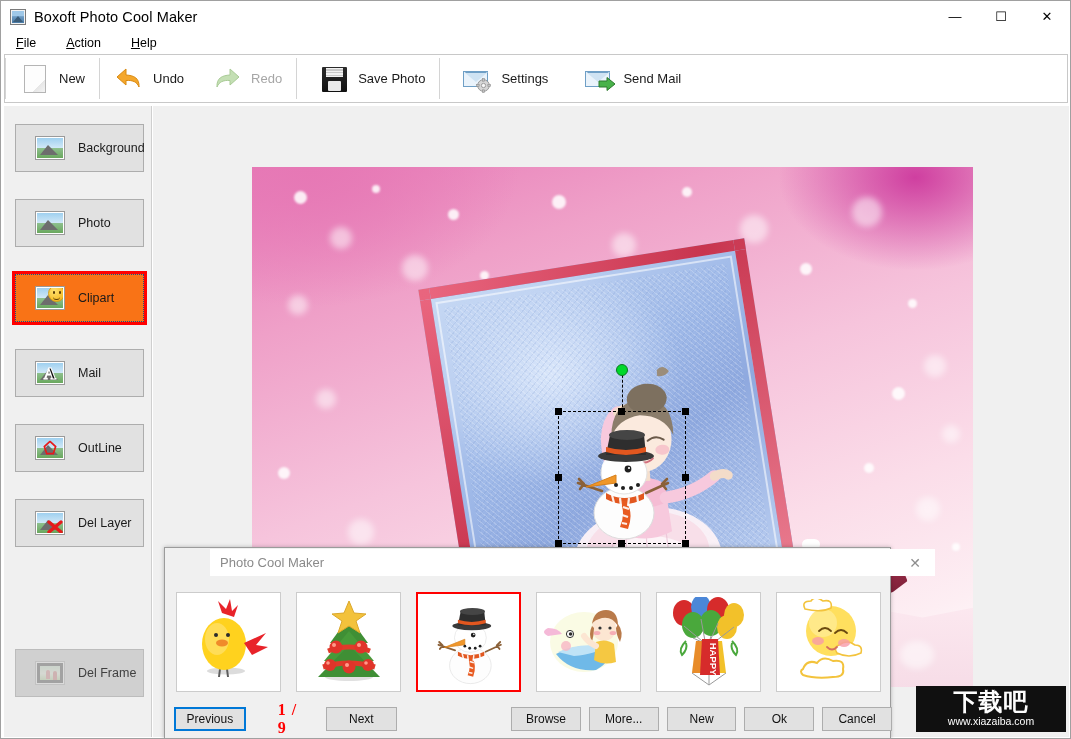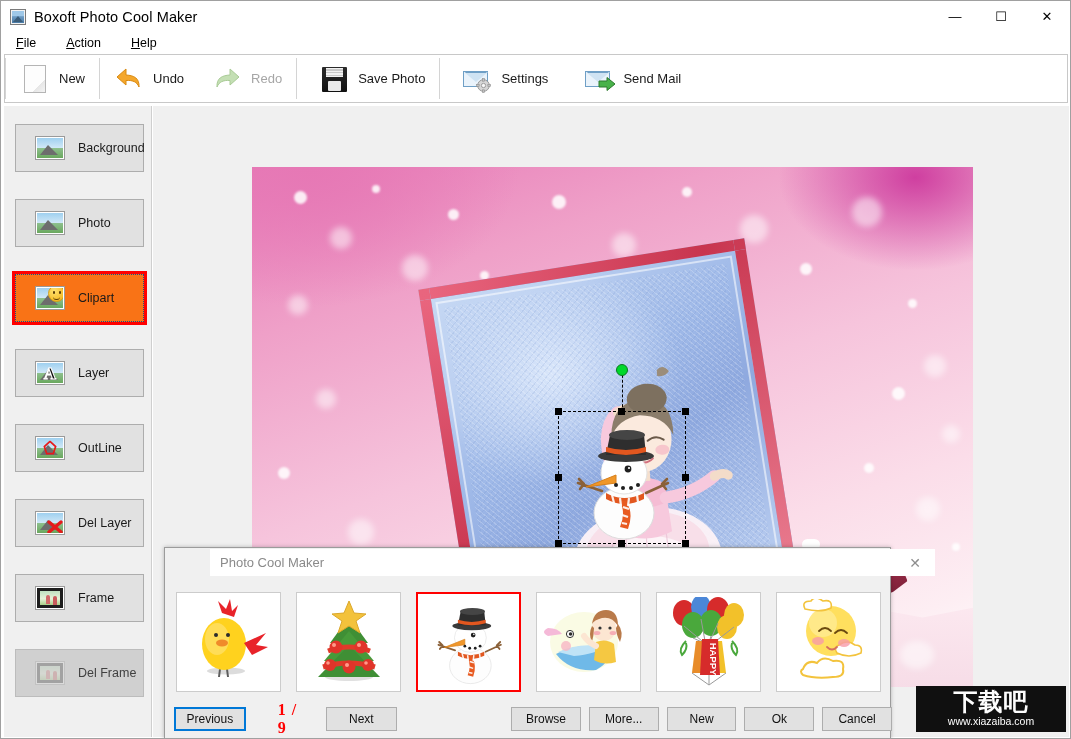--- a/index.html
+++ b/index.html
@@ -474,7 +474,7 @@
             <span class="badge-A">A</span>
           </div>
       </div>
-      <span class="side-label">Layer</span>
+      <span class="side-label">Mail</span>
     </div>
 
     <div class="side-btn" style="top:318px">

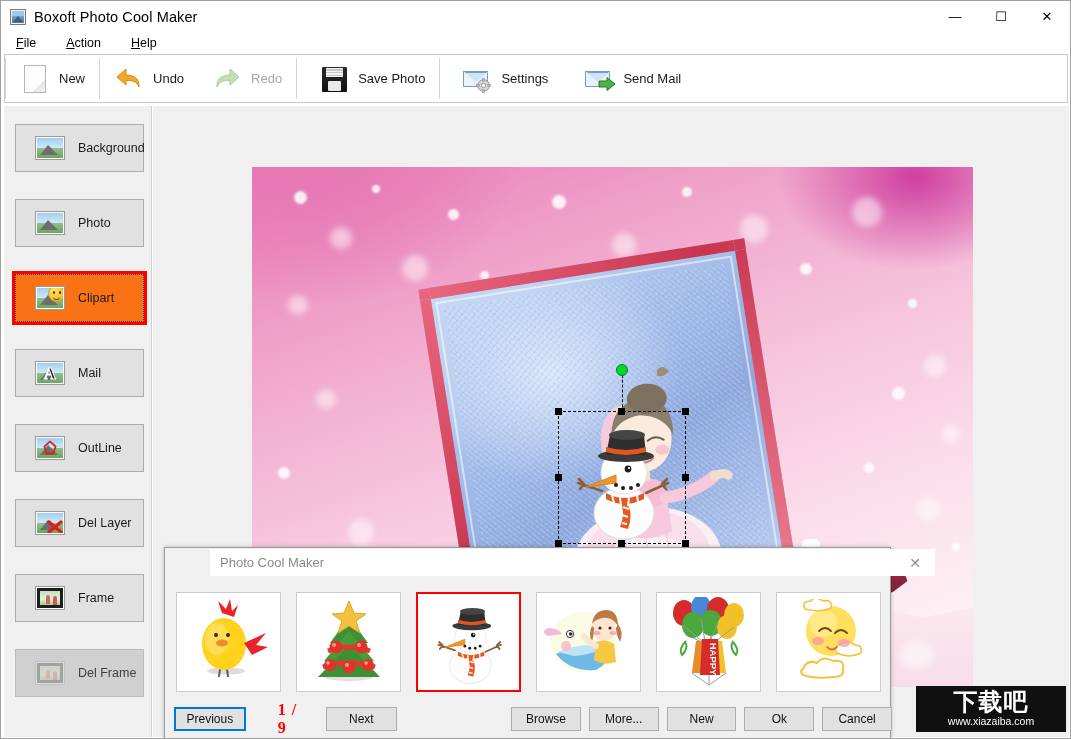--- a/index.html
+++ b/index.html
@@ -499,12 +499,6 @@
       <span class="side-label">Del Layer</span>
     </div>
 
-    <div class="side-btn" style="top:468px">
-      <div class="side-ico">
-          <div class="frame-ico-inner"></div>
-        </div>
-      <span class="side-label">Frame</span>
-    </div>
 
     <div class="side-btn disabled" style="top:543px">
       <div class="side-ico">

